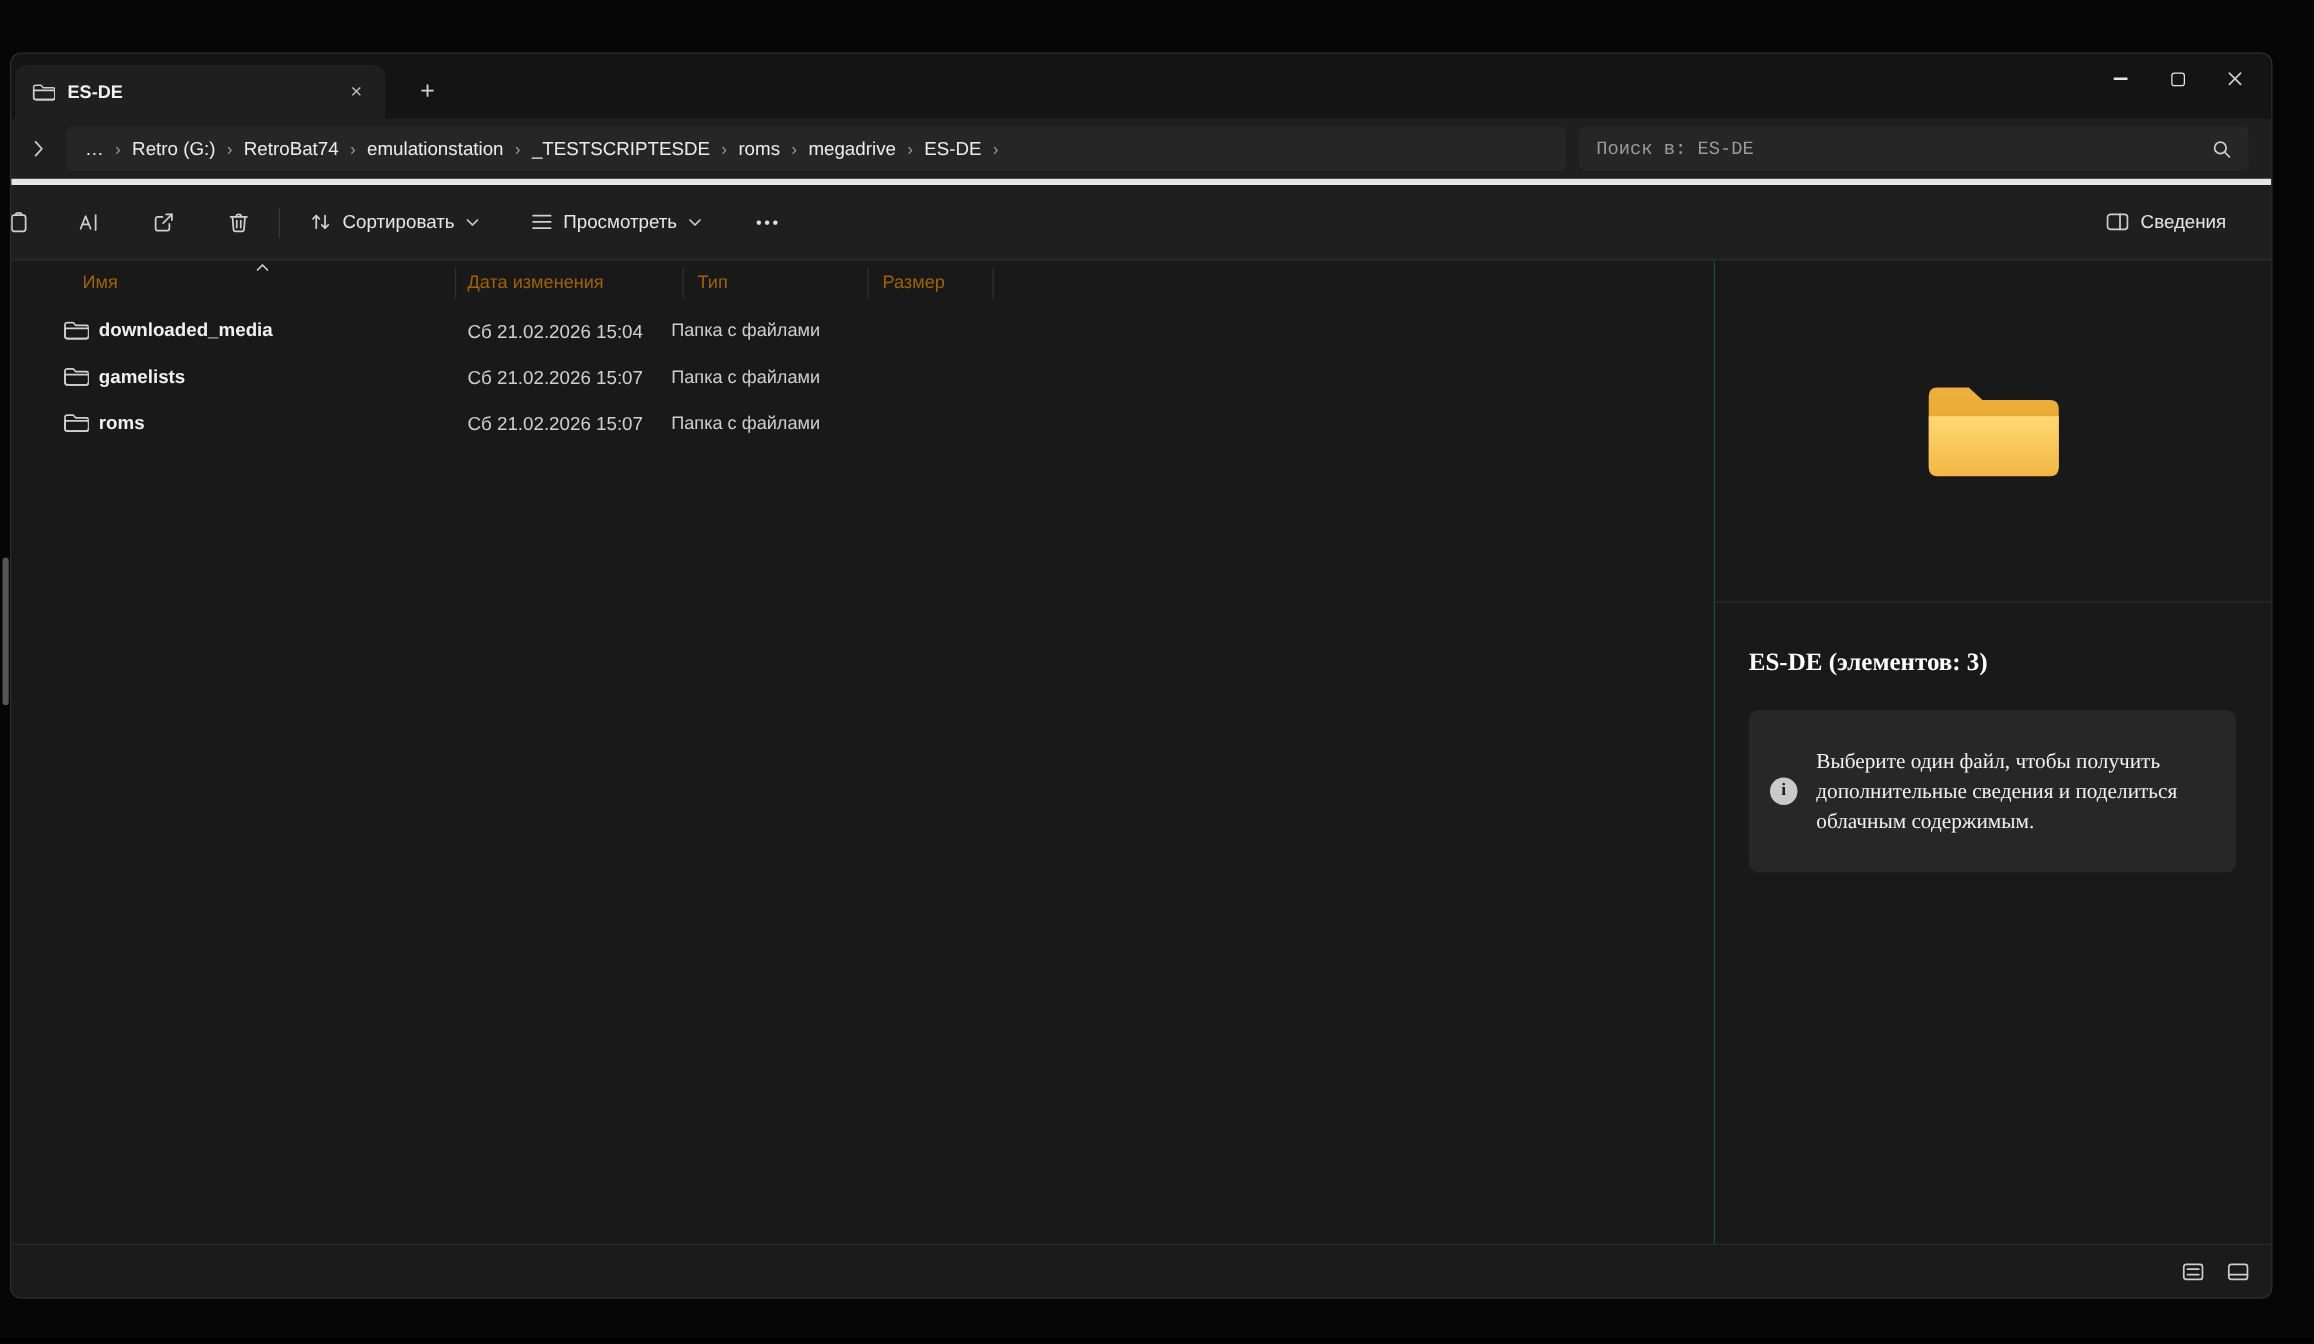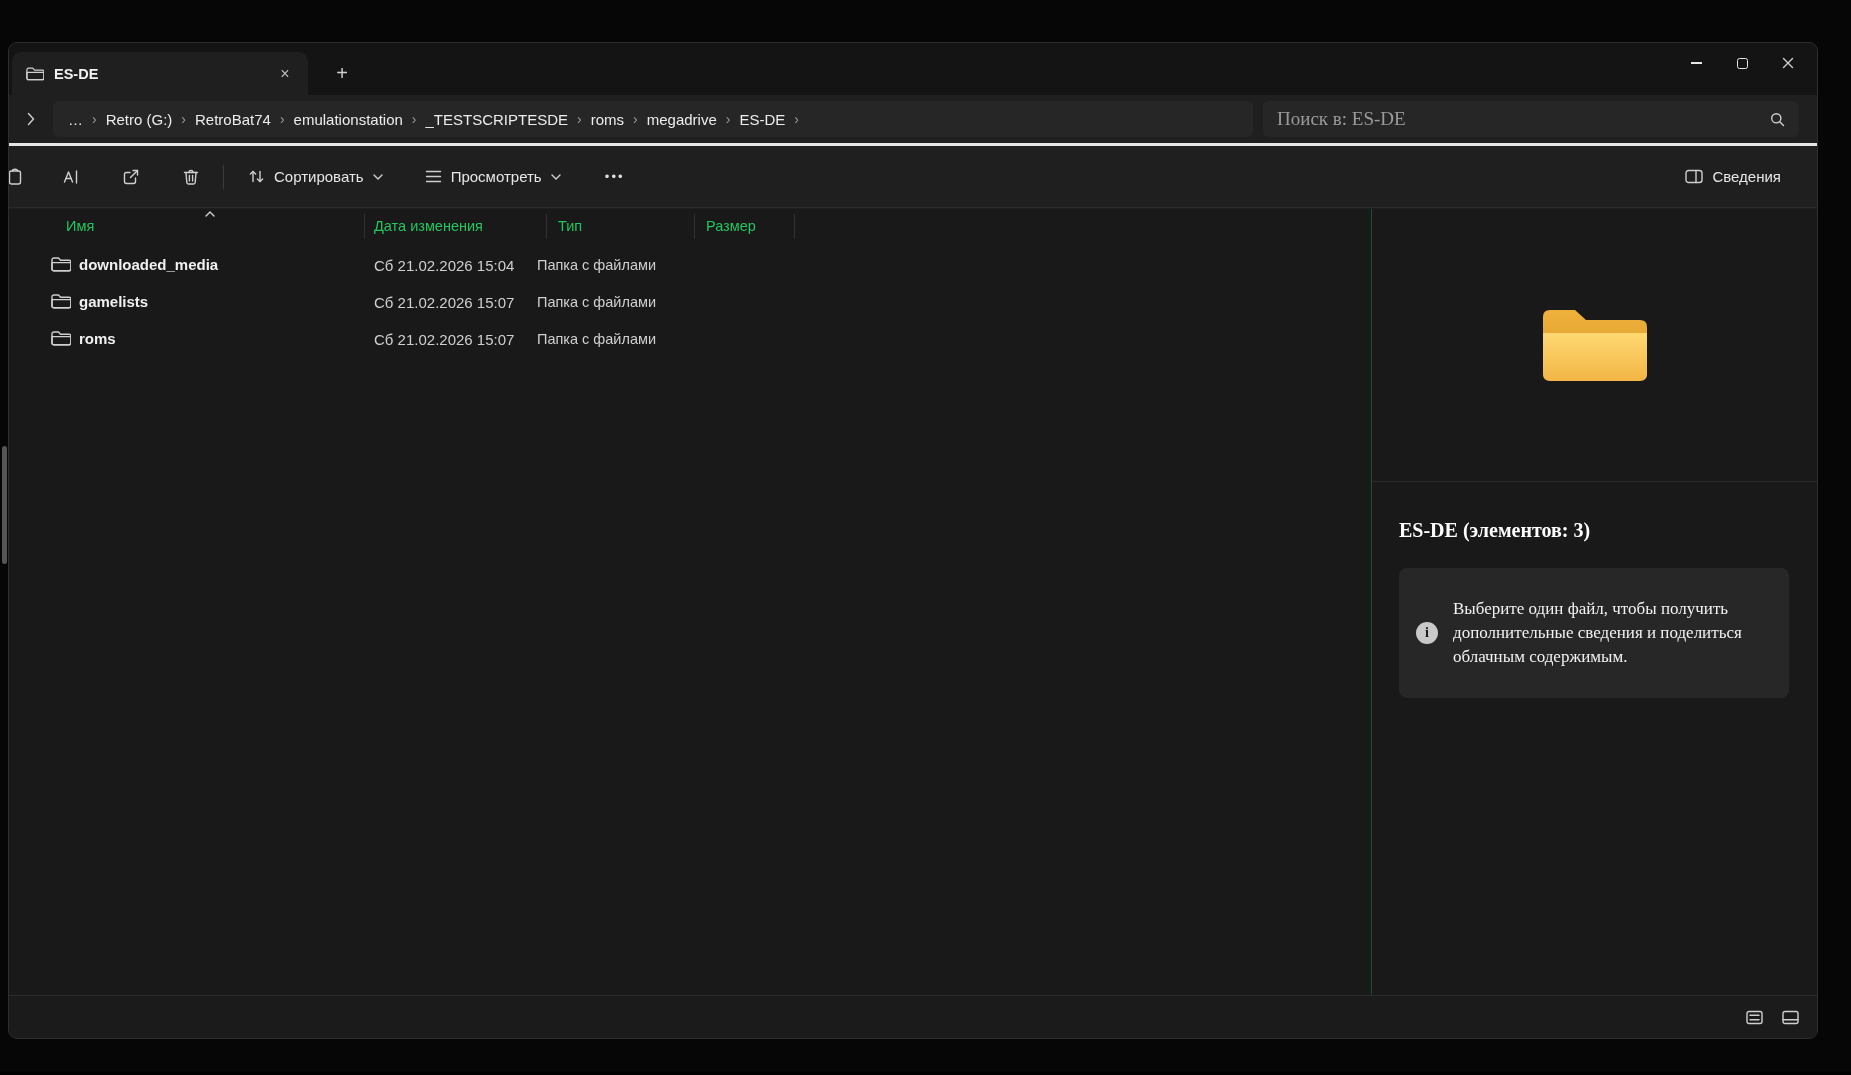--- a/index.html
+++ b/index.html
@@ -37,7 +37,7 @@
   .searchbar { margin-left:10px; margin-right:18px; flex:1; height:36px; background:#262626;
                border-radius:6px; display:flex; align-items:center; }
   .searchbar input { flex:1; background:transparent; border:none; outline:none; color:#d946ef;
-                     font-size:19px; padding:0 14px; font-family:Liberation Serif, serif; }
+                     font-size:15px; padding:0 14px; font-family:Liberation Mono, monospace; }
   .searchbar input::placeholder { color:#9a9a9a; }
   .search-icon-wrap { padding-right:14px; display:flex; align-items:center; }
 

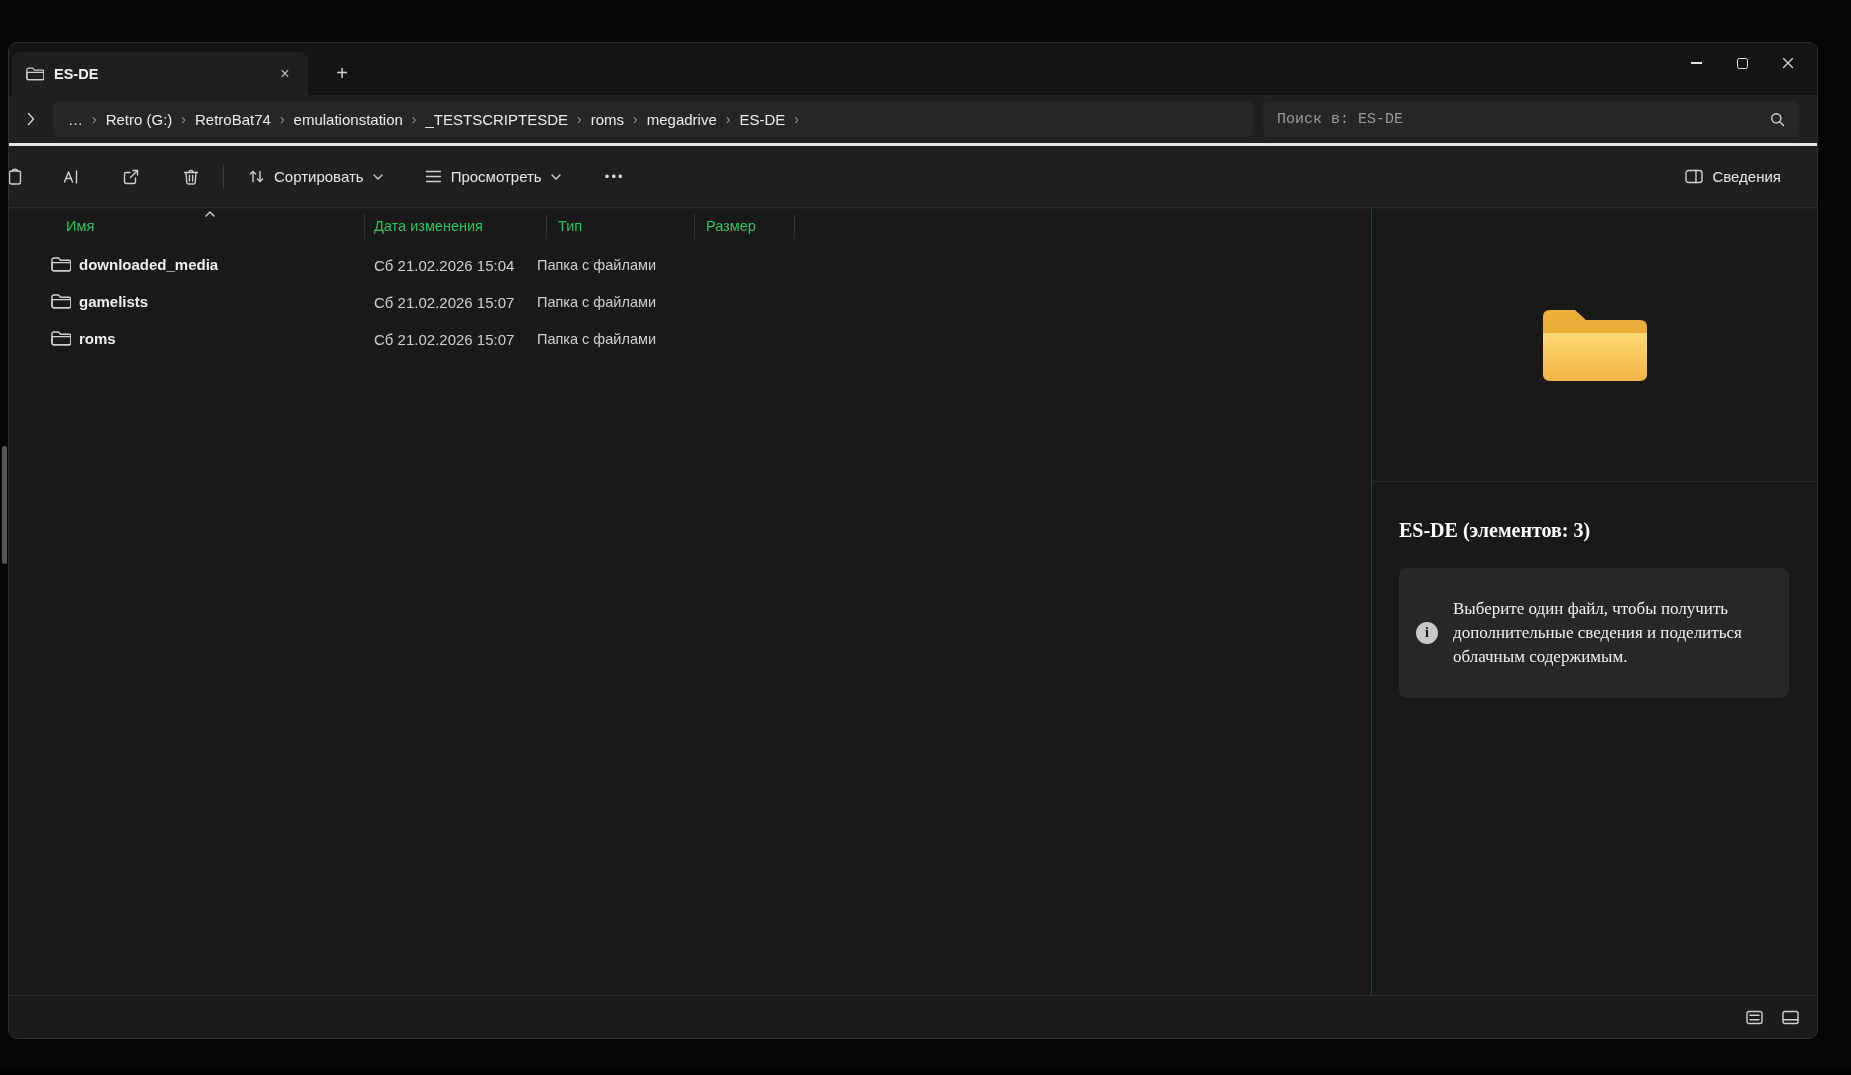--- a/index.html
+++ b/index.html
@@ -43,7 +43,7 @@
 
   
   .toolbar { position:absolute; left:0; top:100px; right:0; height:65px; background:#1f1f1f;
-             border-top:3px solid #e5e5e5; border-bottom:1px solid #2b2b2b;
+             border-top:5px solid #e5e5e5; border-bottom:1px solid #2b2b2b;
              display:flex; align-items:center; }
   .tbicon { width:40px; height:40px; border-radius:6px; display:flex; align-items:center;
             justify-content:center; flex:0 0 auto; }

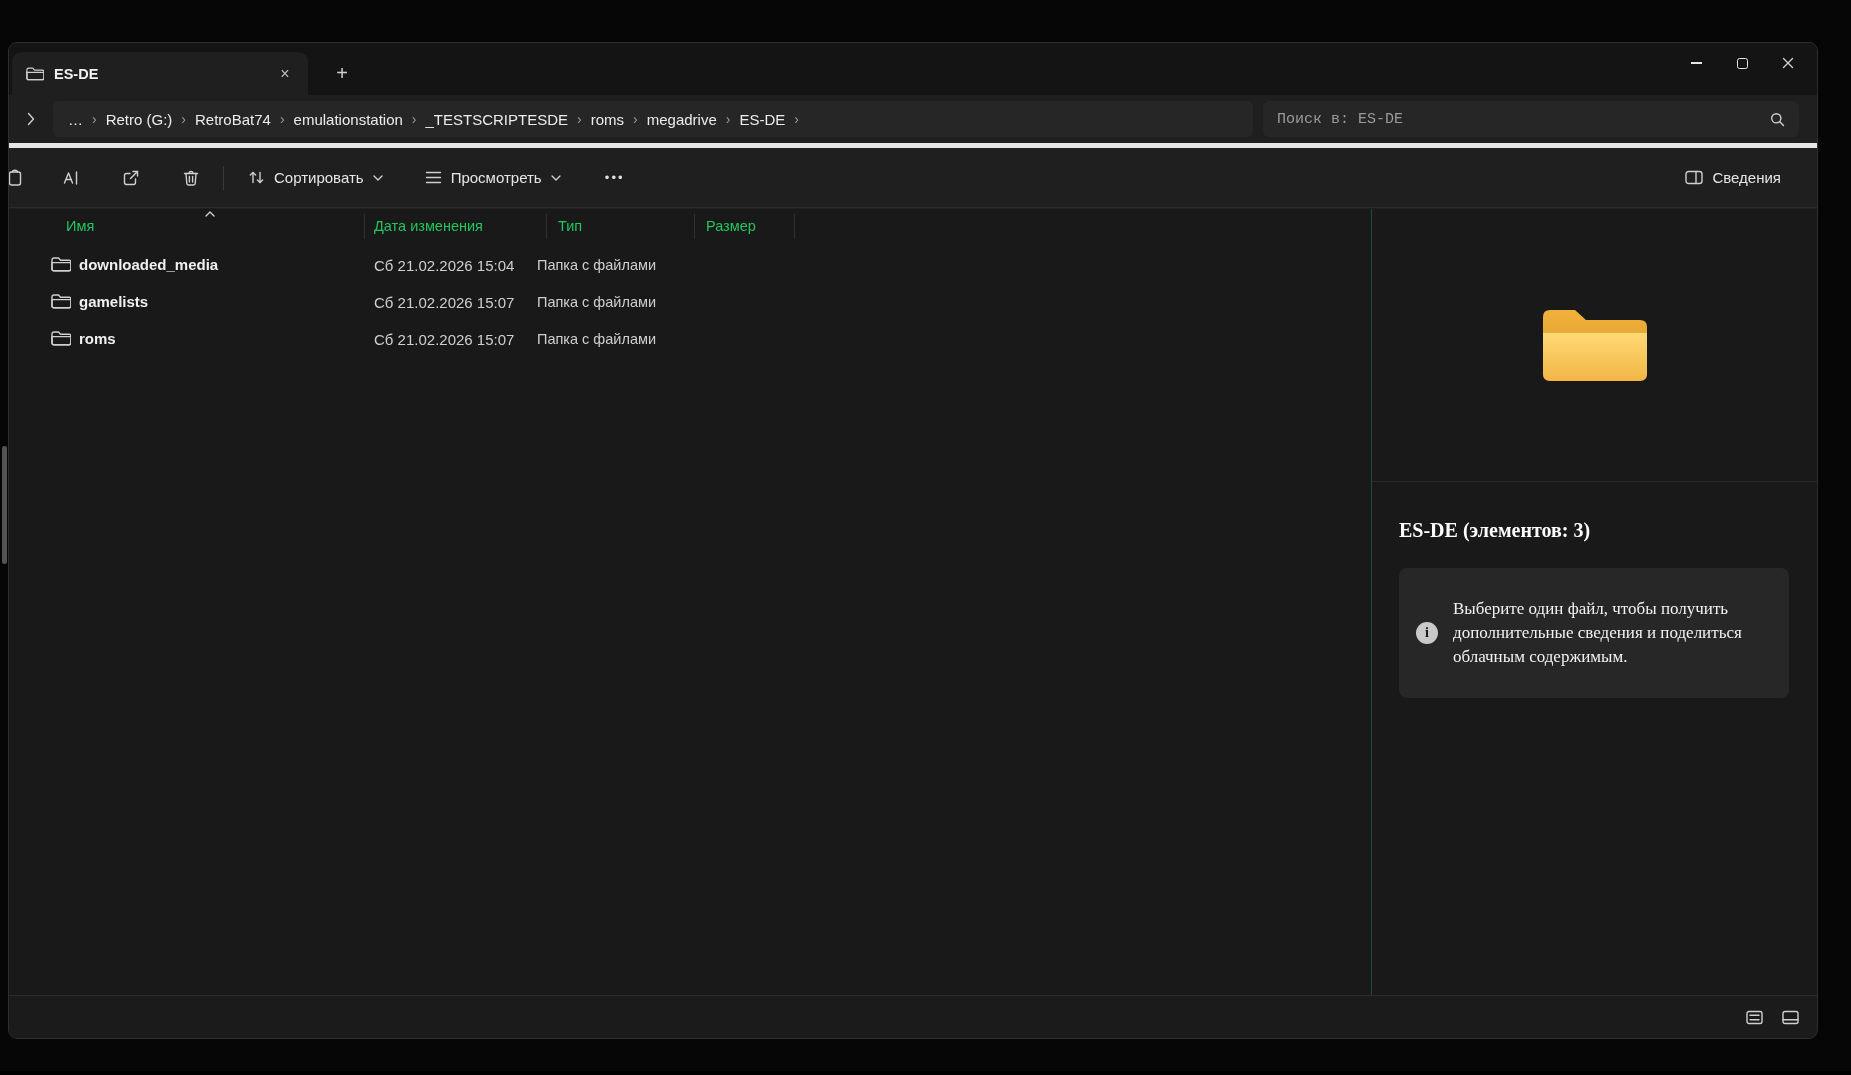--- a/index.html
+++ b/index.html
@@ -59,7 +59,7 @@
   .content { position:absolute; left:0; top:166px; right:0; bottom:43px; background:#191919; }
 
   .listarea { position:absolute; left:0; top:0; right:446px; bottom:0; }
-  .colheaders { position:absolute; left:0; top:2px; width:100%; height:30px; font-size:14.5px; color:#22c55e; }
+  .colheaders { position:absolute; left:0; top:2px; width:100%; height:30px; font-size:14.5px; color:#a16207; }
   .colheaders .hdr { position:absolute; top:7px; }
   .hdr-name { left:57px; } .hdr-date { left:365px; } .hdr-type { left:549px; } .hdr-size { left:697px; }
   .col-line { position:absolute; top:3px; width:1px; height:25px; background:#303030; }

